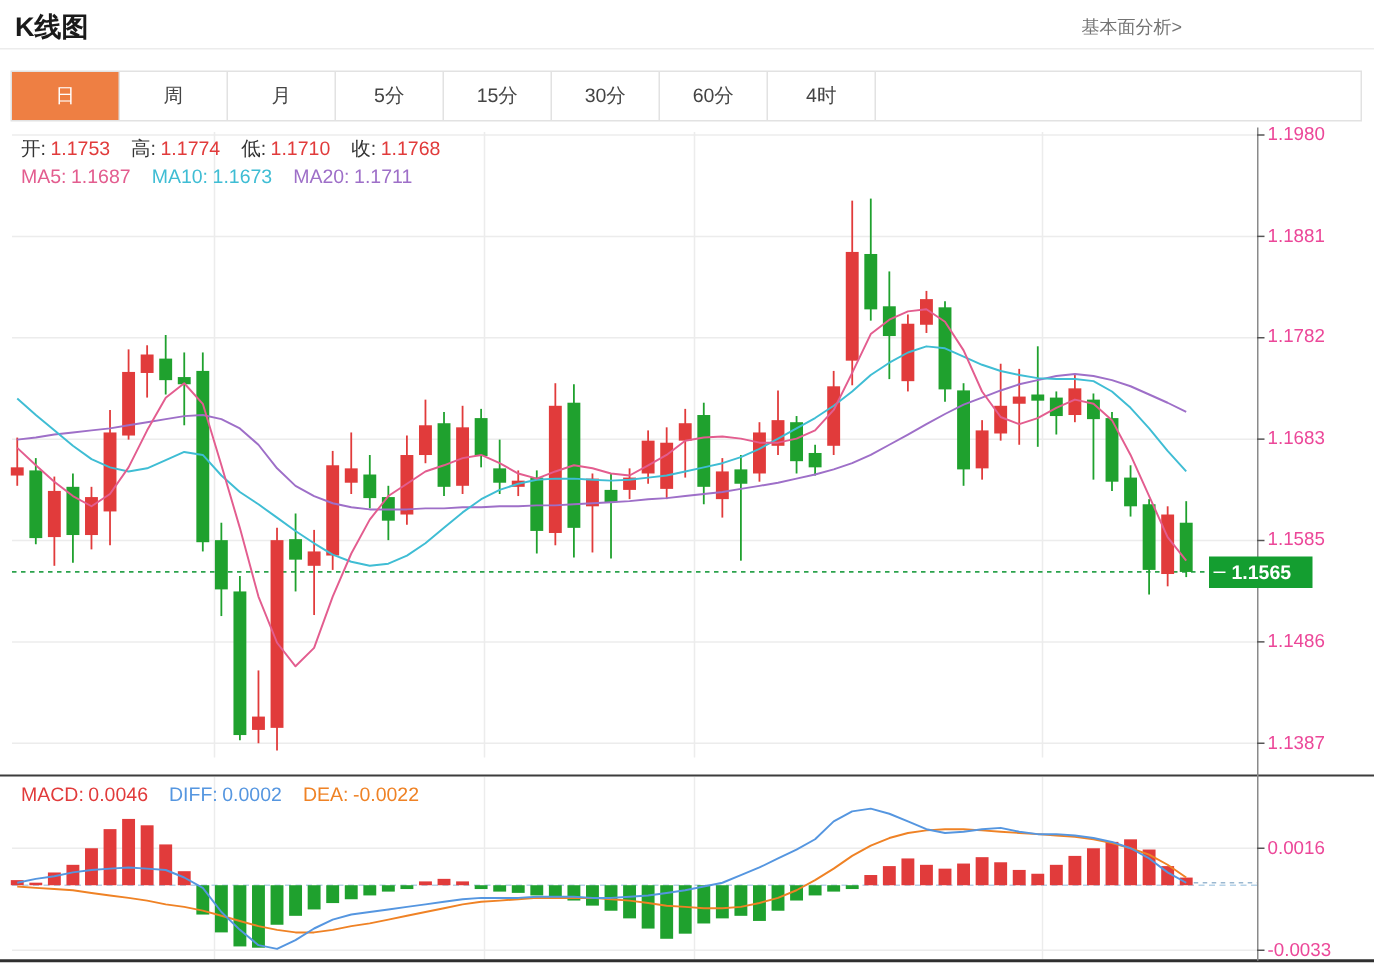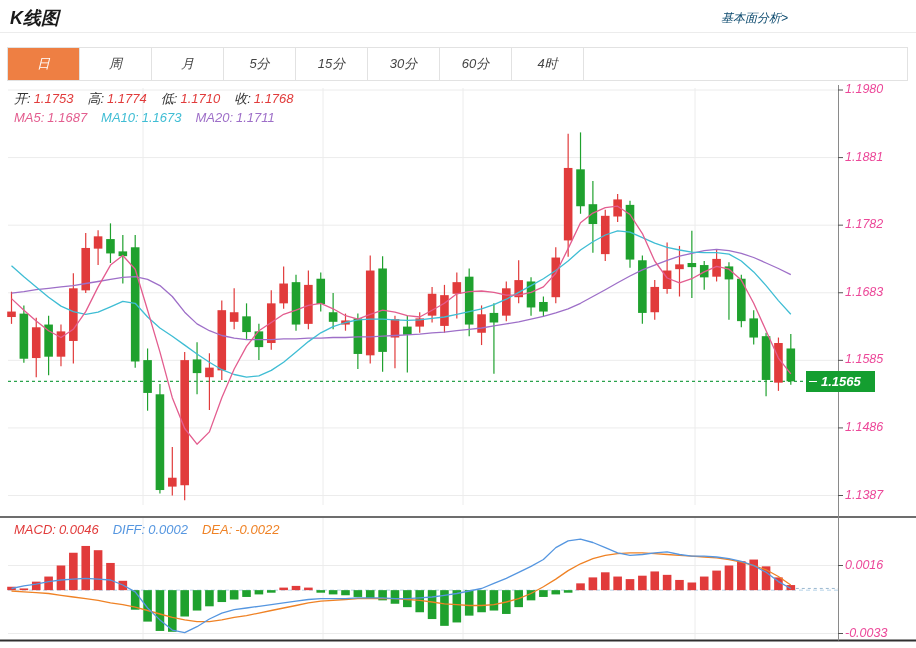--- a/index.html
+++ b/index.html
@@ -5,7 +5,7 @@
   * { margin:0; padding:0; box-sizing:border-box; }
   html,body { width:916px; height:648px; overflow:hidden; background:#fff;
     font-family:"Liberation Sans", sans-serif; }
-  .page { position:relative; width:796px; height:648px;font-style:italic; }
+  .page { position:relative; width:796px; height:648px; }
   
   .hdr-title { position:absolute; left:10px; top:6px; font-size:18px; font-weight:bold; color:#1a1a1a; }
   .hdr-link { position:absolute; right:8px; top:10px; font-size:12px; color:#0c4a6e; text-decoration:none; cursor:pointer; }

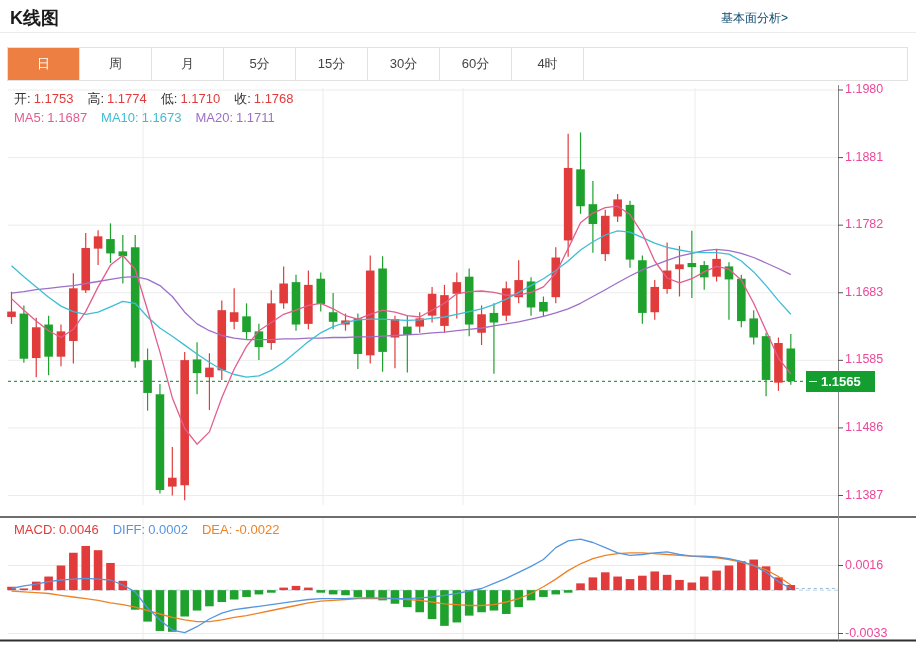--- a/index.html
+++ b/index.html
@@ -8,7 +8,7 @@
   .page { position:relative; width:796px; height:648px; }
   
   .hdr-title { position:absolute; left:10px; top:6px; font-size:18px; font-weight:bold; color:#1a1a1a; }
-  .hdr-link { position:absolute; right:8px; top:10px; font-size:12px; color:#0c4a6e; text-decoration:none; cursor:pointer; }
+  .hdr-link { position:absolute; right:8px; top:10px; font-size:12px; color:#737373; text-decoration:none; cursor:pointer; }
   .hdr-divider { position:absolute; left:0; top:32px; width:916px; height:1px; background:#ececec; }
   
   .tabs { position:absolute; left:7px; top:47px; width:901px; height:34px;

